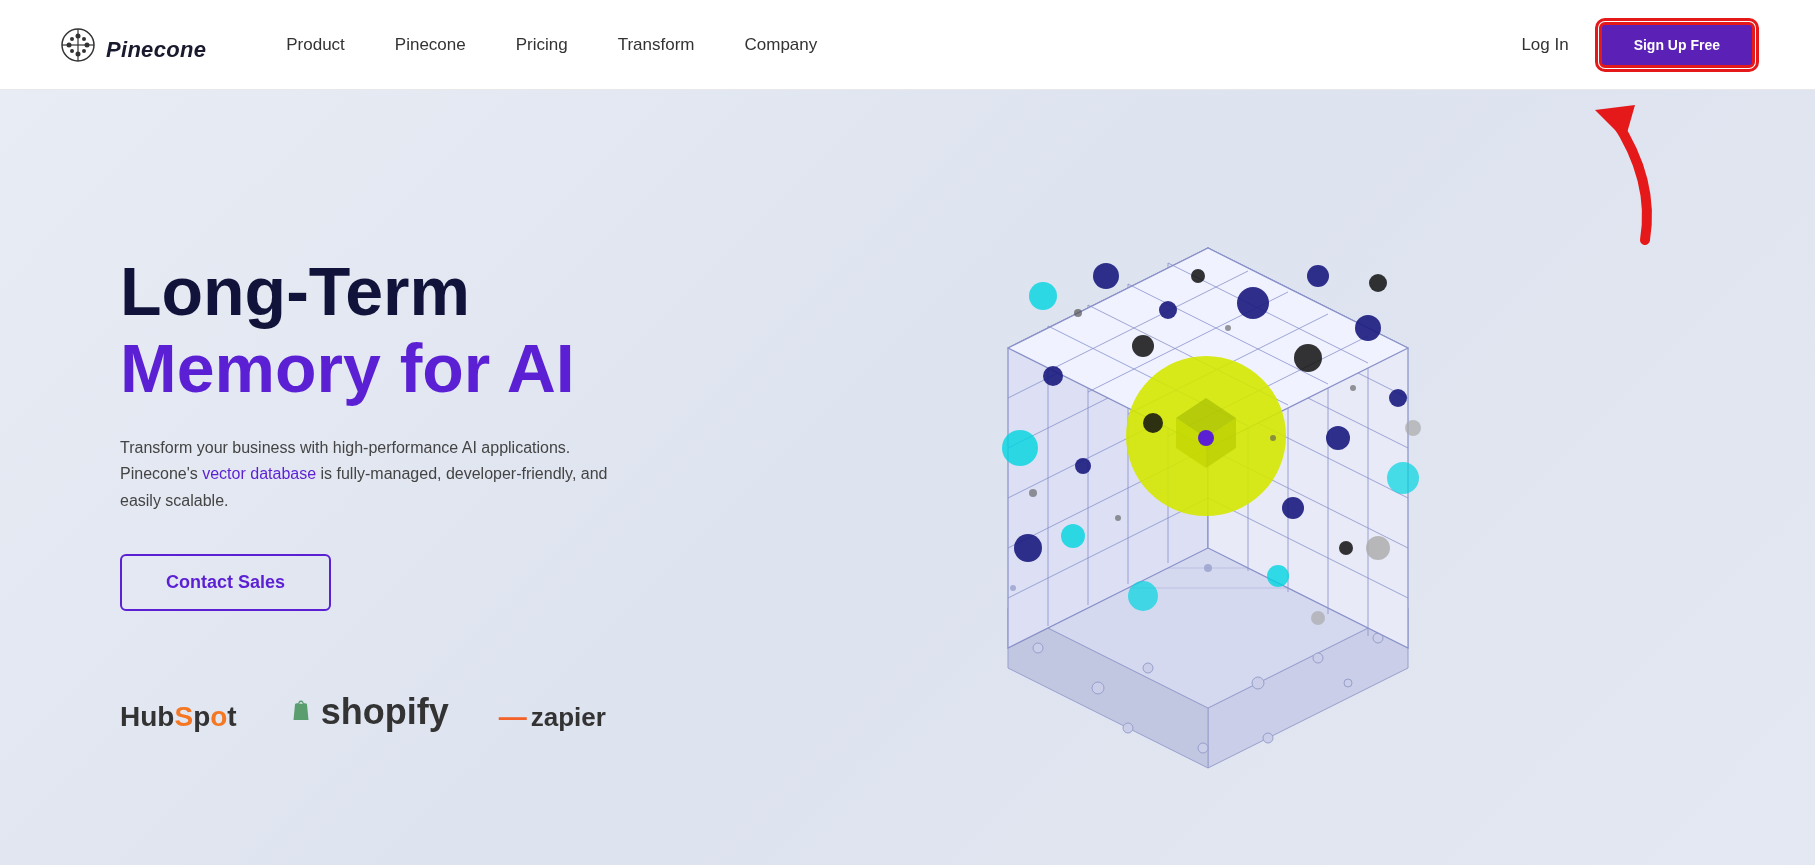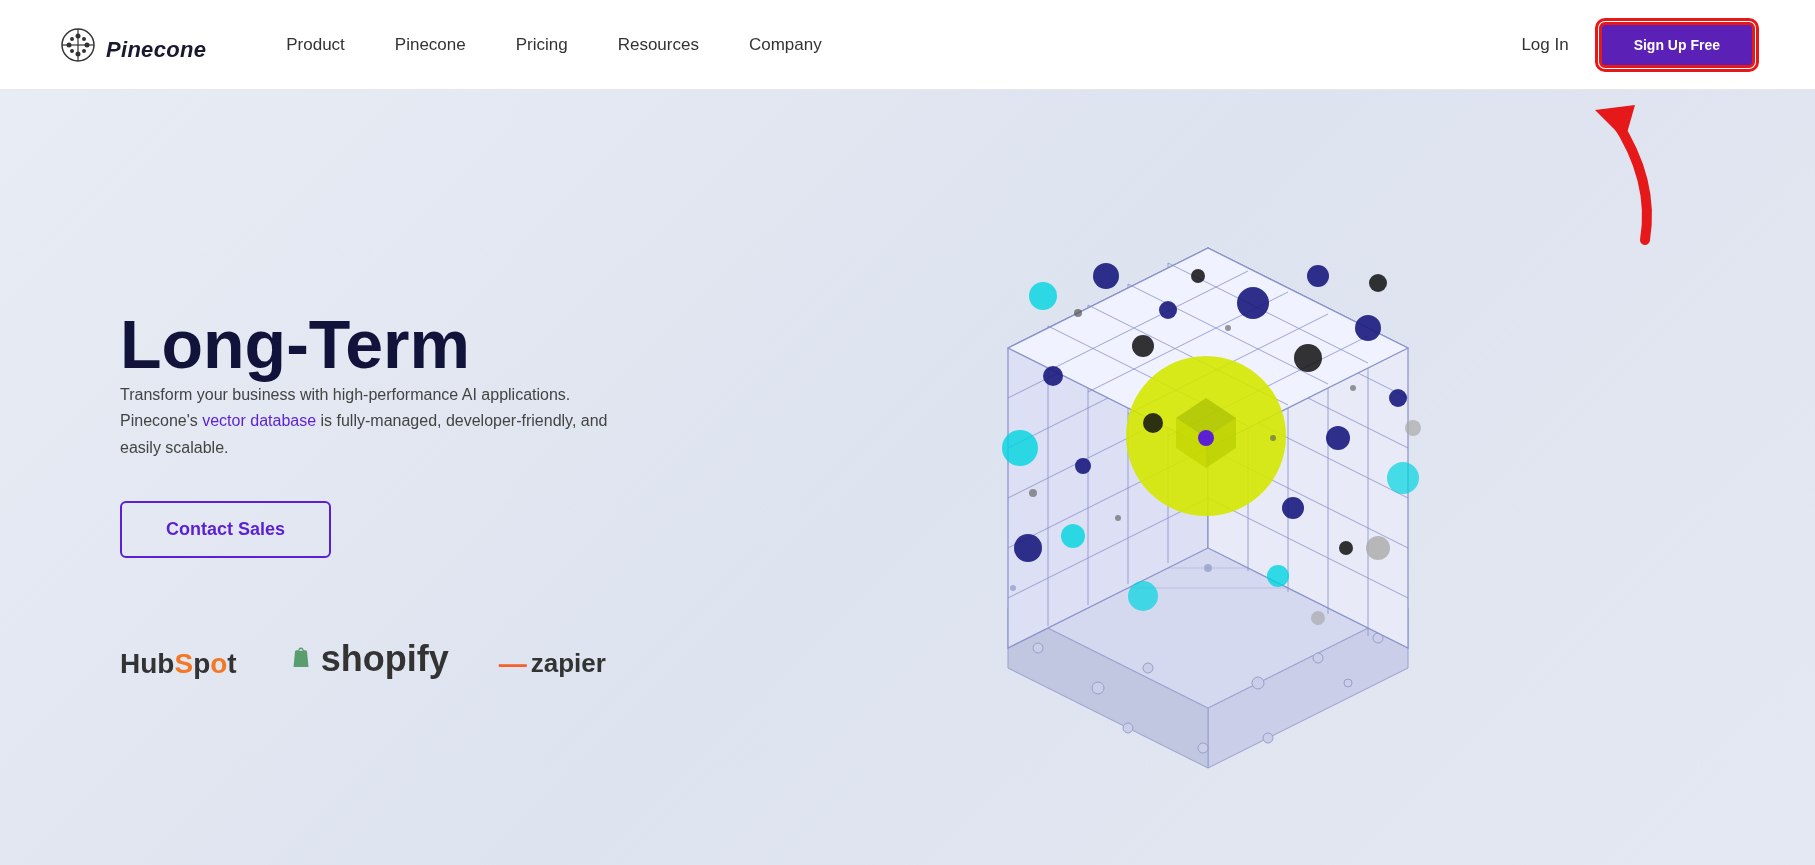--- a/index.html
+++ b/index.html
@@ -225,7 +225,7 @@
     <a class="nav-link">Product</a>
     <a class="nav-link">Pinecone</a>
     <a class="nav-link">Pricing</a>
-    <a class="nav-link">Resources</a>
+    <a class="nav-link">Transform</a>
     <a class="nav-link">Company</a>
   </div>
 

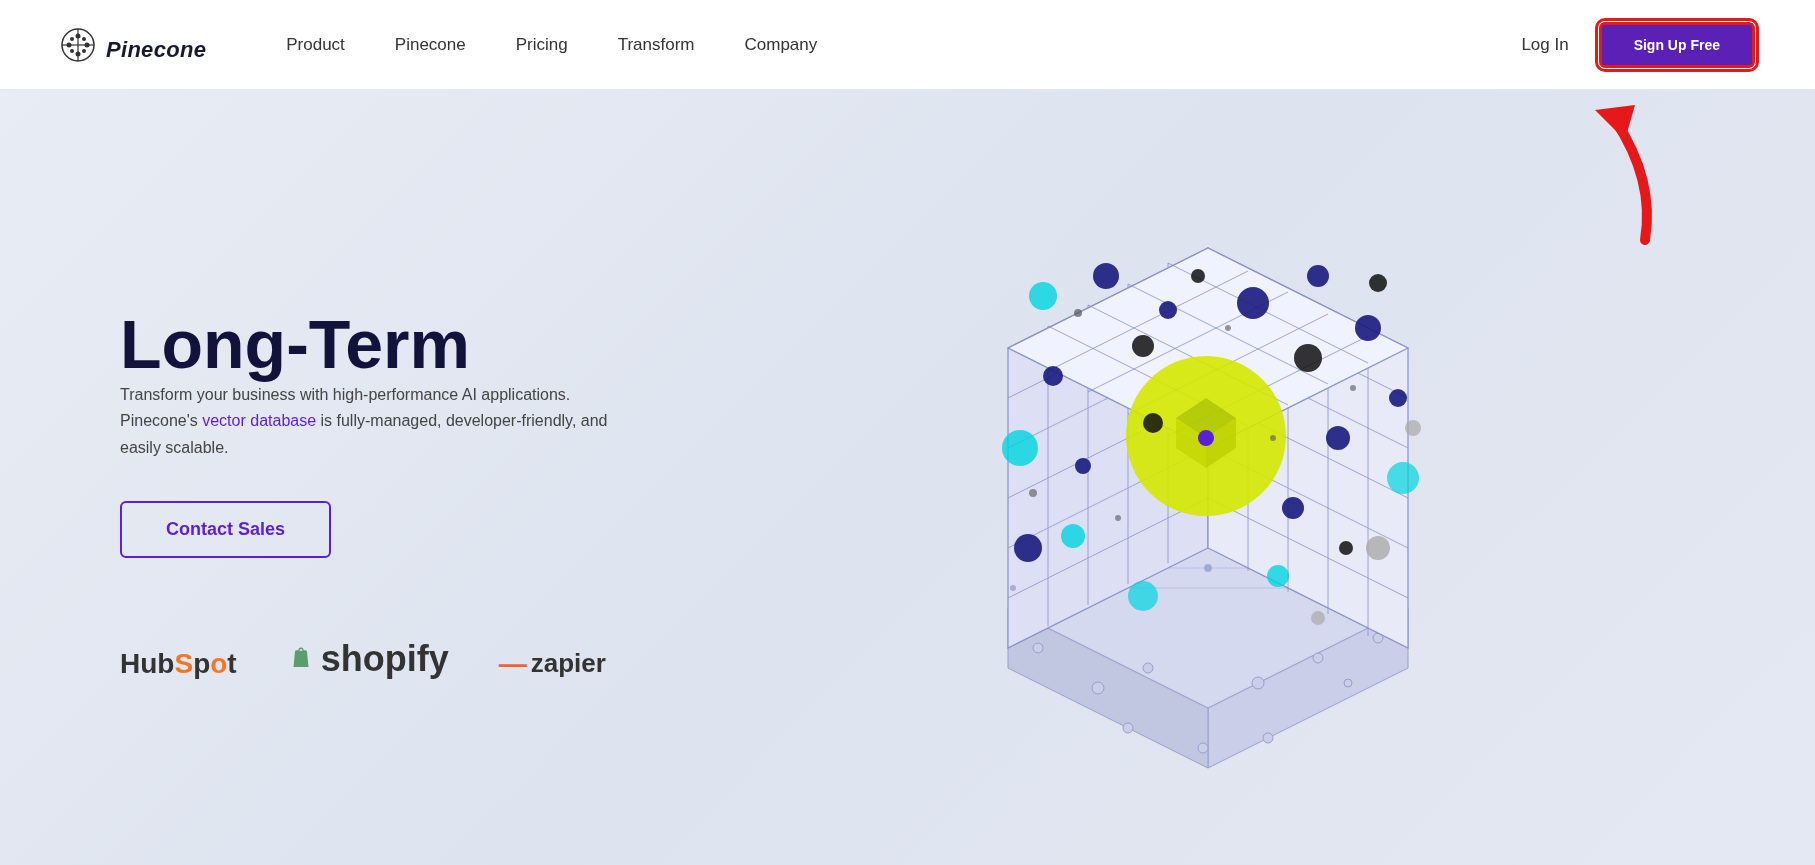--- a/index.html
+++ b/index.html
@@ -244,6 +244,7 @@
 
   <div class="hero-content">
     <div class="hero-title-dark">Long-Term</div>
+    <div class="hero-title-purple">Memory for AI</div>
 
     <p class="hero-desc">
       <span>Transform your business with high-performance AI applications. Pinecone's </span><a href="#">vector database</a><span> is fully-managed, developer-friendly, and easily scalable.</span>

